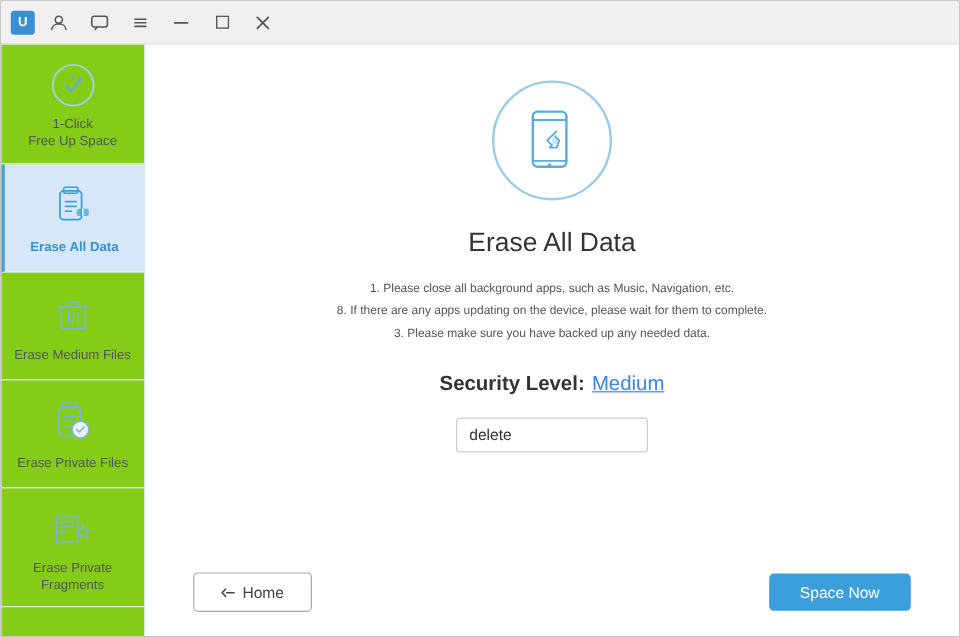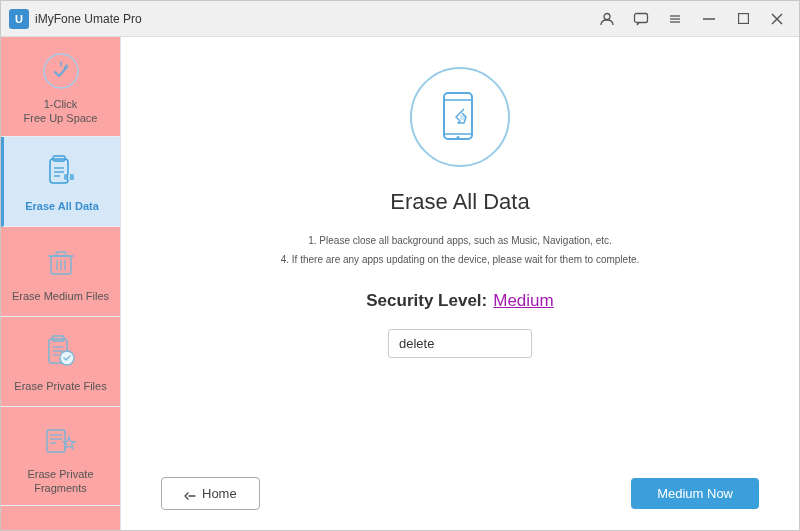--- a/index.html
+++ b/index.html
@@ -228,7 +228,6 @@
 
 <div class="title-bar">
   <div class="title-bar-logo">U</div>
-  <span class="title-bar-title">iMyFone Umate Pro</span>
   <div class="title-bar-controls">
 
     <div class="title-bar-icon">

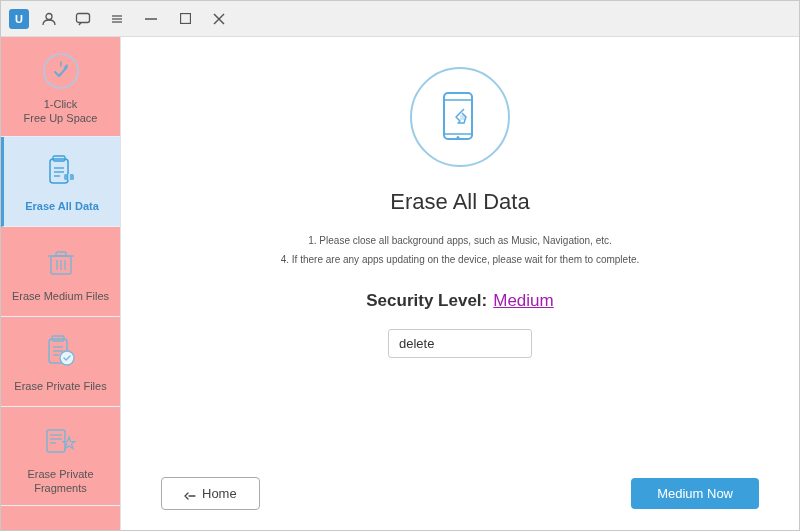--- a/index.html
+++ b/index.html
@@ -70,7 +70,7 @@
     
     .sidebar {
       width: 120px;
-      background: #fca5a5;
+      background: #84cc16;
       border-right: 1px solid #dde4ed;
       display: flex;
       flex-direction: column;

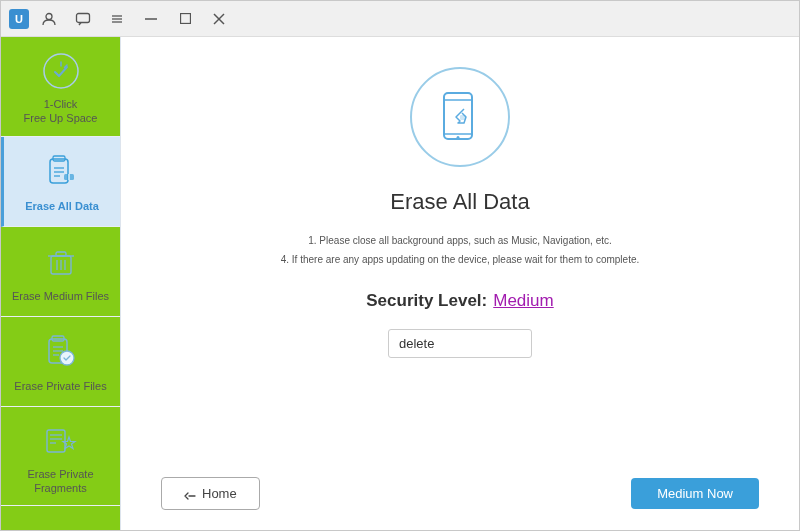--- a/index.html
+++ b/index.html
@@ -369,7 +369,7 @@
 
     <div class="instructions">
       <div>1. Please close all background apps, such as Music, Navigation, etc.</div>
-      <div>4. If there are any apps updating on the device, please wait for them to complete.</div>
+      <div>8. If there are any apps updating on the device, please wait for them to complete.</div>
     </div>
 
     <div class="security-level-row">

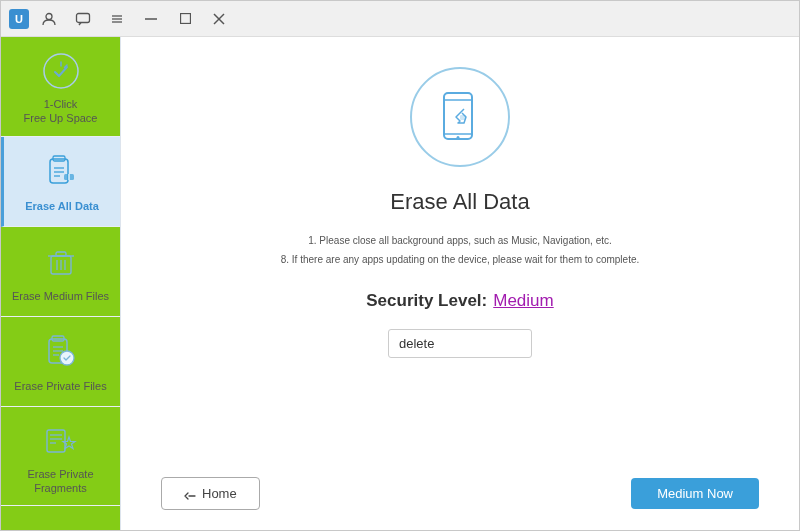--- a/index.html
+++ b/index.html
@@ -370,6 +370,7 @@
     <div class="instructions">
       <div>1. Please close all background apps, such as Music, Navigation, etc.</div>
       <div>8. If there are any apps updating on the device, please wait for them to complete.</div>
+      <div>3. Please make sure you have backed up any needed data.</div>
     </div>
 
     <div class="security-level-row">

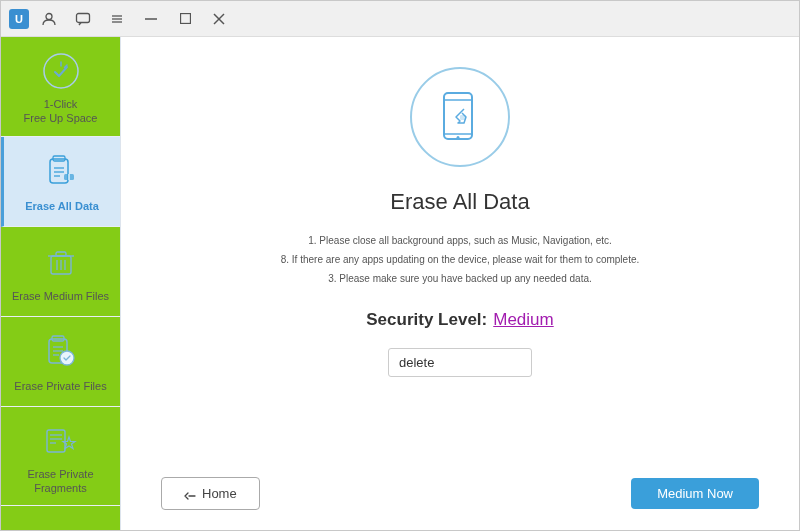--- a/index.html
+++ b/index.html
@@ -158,7 +158,7 @@
       font-weight: 600;
     }
     .security-link {
-      color: #a21caf;
+      color: #3b82f6;
       cursor: pointer;
       text-decoration: underline;
     }

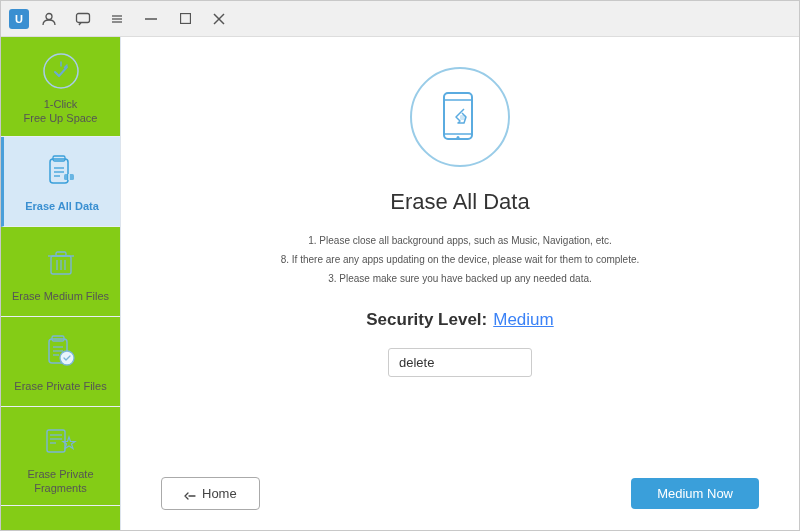--- a/index.html
+++ b/index.html
@@ -178,7 +178,7 @@
       color: #3a8fd1;
     }
     .confirm-input {
-      width: 144px;
+      width: 160px;
       padding: 6px 10px;
       font-size: 13px;
       border: 1px solid #ccc;

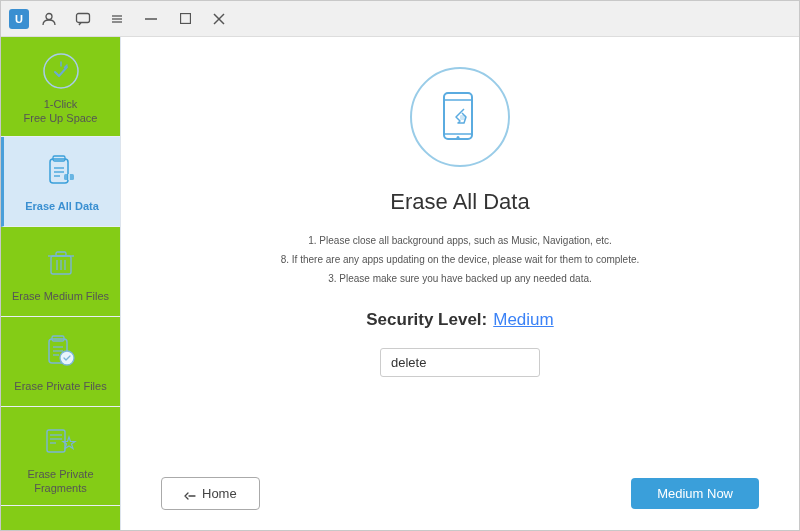--- a/index.html
+++ b/index.html
@@ -206,7 +206,7 @@
       color: #444;
       cursor: pointer;
       display: flex;
-      align-items: flex-end;
+      align-items: center;
       gap: 6px;
     }
 

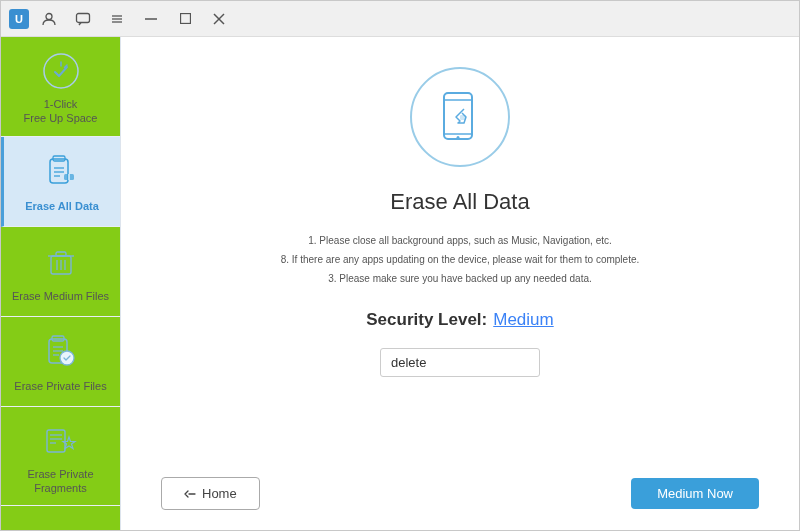--- a/index.html
+++ b/index.html
@@ -389,7 +389,7 @@
         </svg>
         <span>Home</span>
       </button>
-      <button class="btn-erase">Medium Now</button>
+      <button class="btn-erase">Space Now</button>
     </div>
 
   </div>

